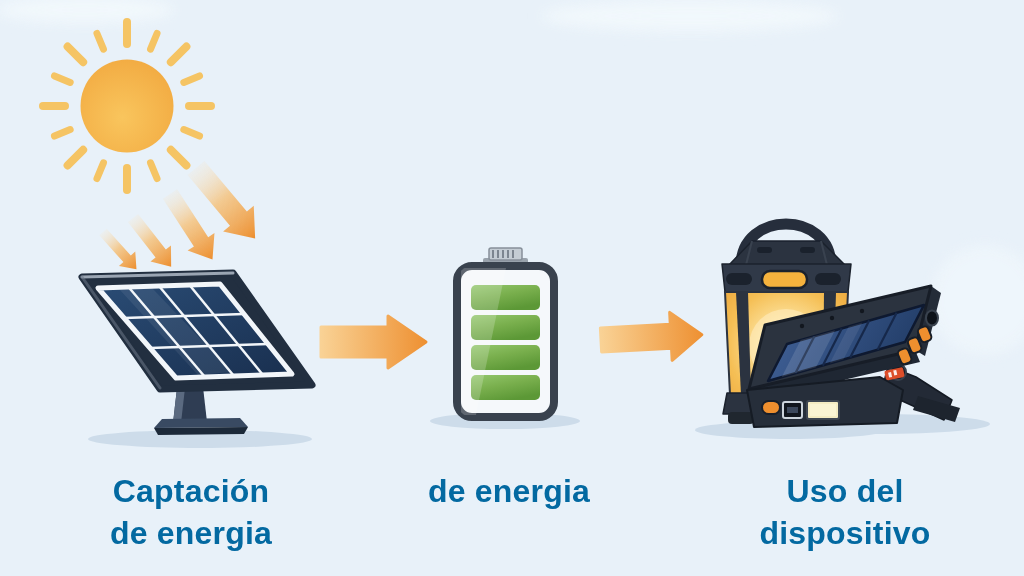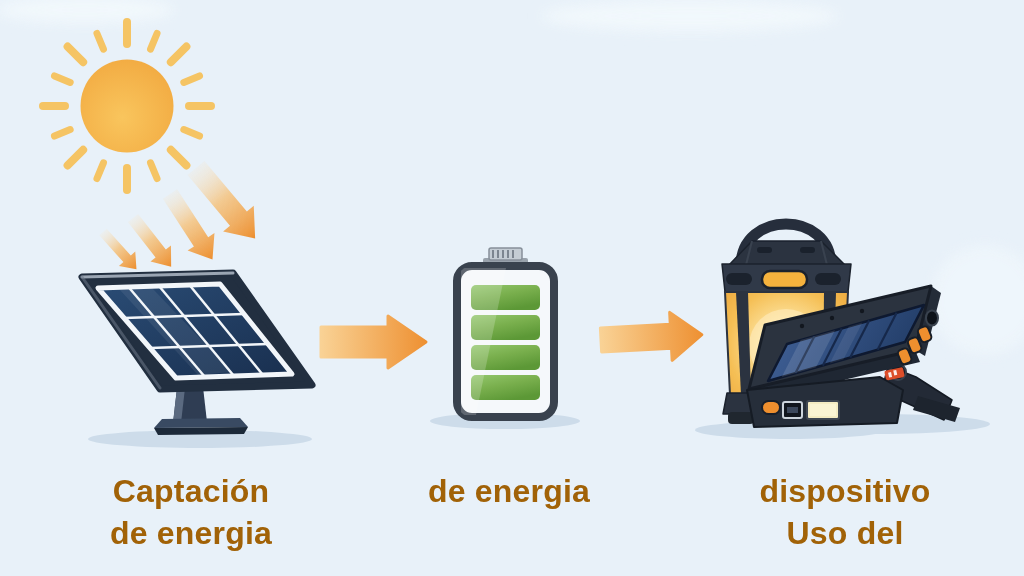--- a/index.html
+++ b/index.html
@@ -11,7 +11,7 @@
   .illustration{position:absolute;left:0;top:0;}
   .step-label{
     position:absolute;top:470px;width:320px;text-align:center;
-    font-weight:700;font-size:32px;line-height:42px;color:#a16207;
+    font-weight:700;font-size:32px;line-height:42px;color:#0369a1;
     letter-spacing:.2px;
   }
   .step-label span{display:block;}

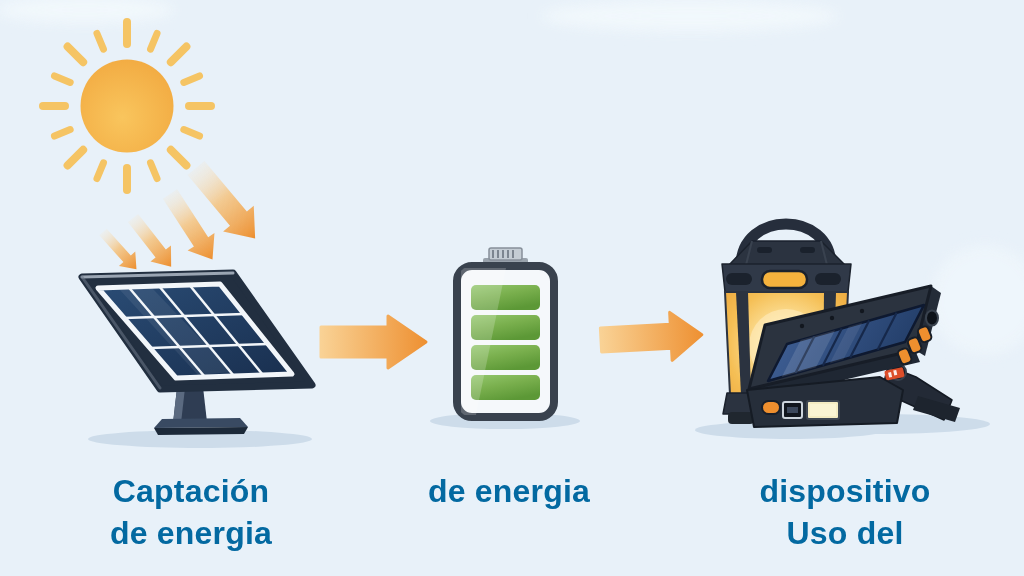--- a/index.html
+++ b/index.html
@@ -252,8 +252,8 @@
     <span>de energia</span>
   </div>
   <div class="step-label label-uso">
+    <span>Uso del</span>
     <span>dispositivo</span>
-    <span>Uso del</span>
   </div>
 
 </div>

